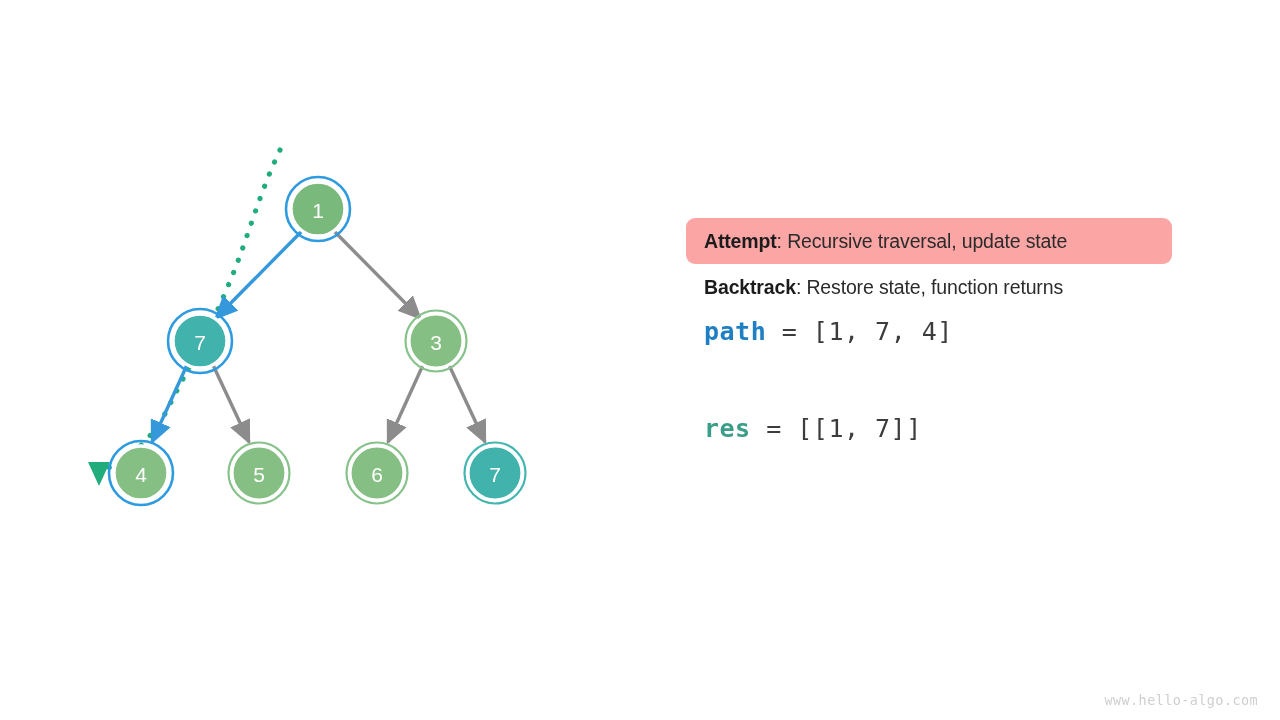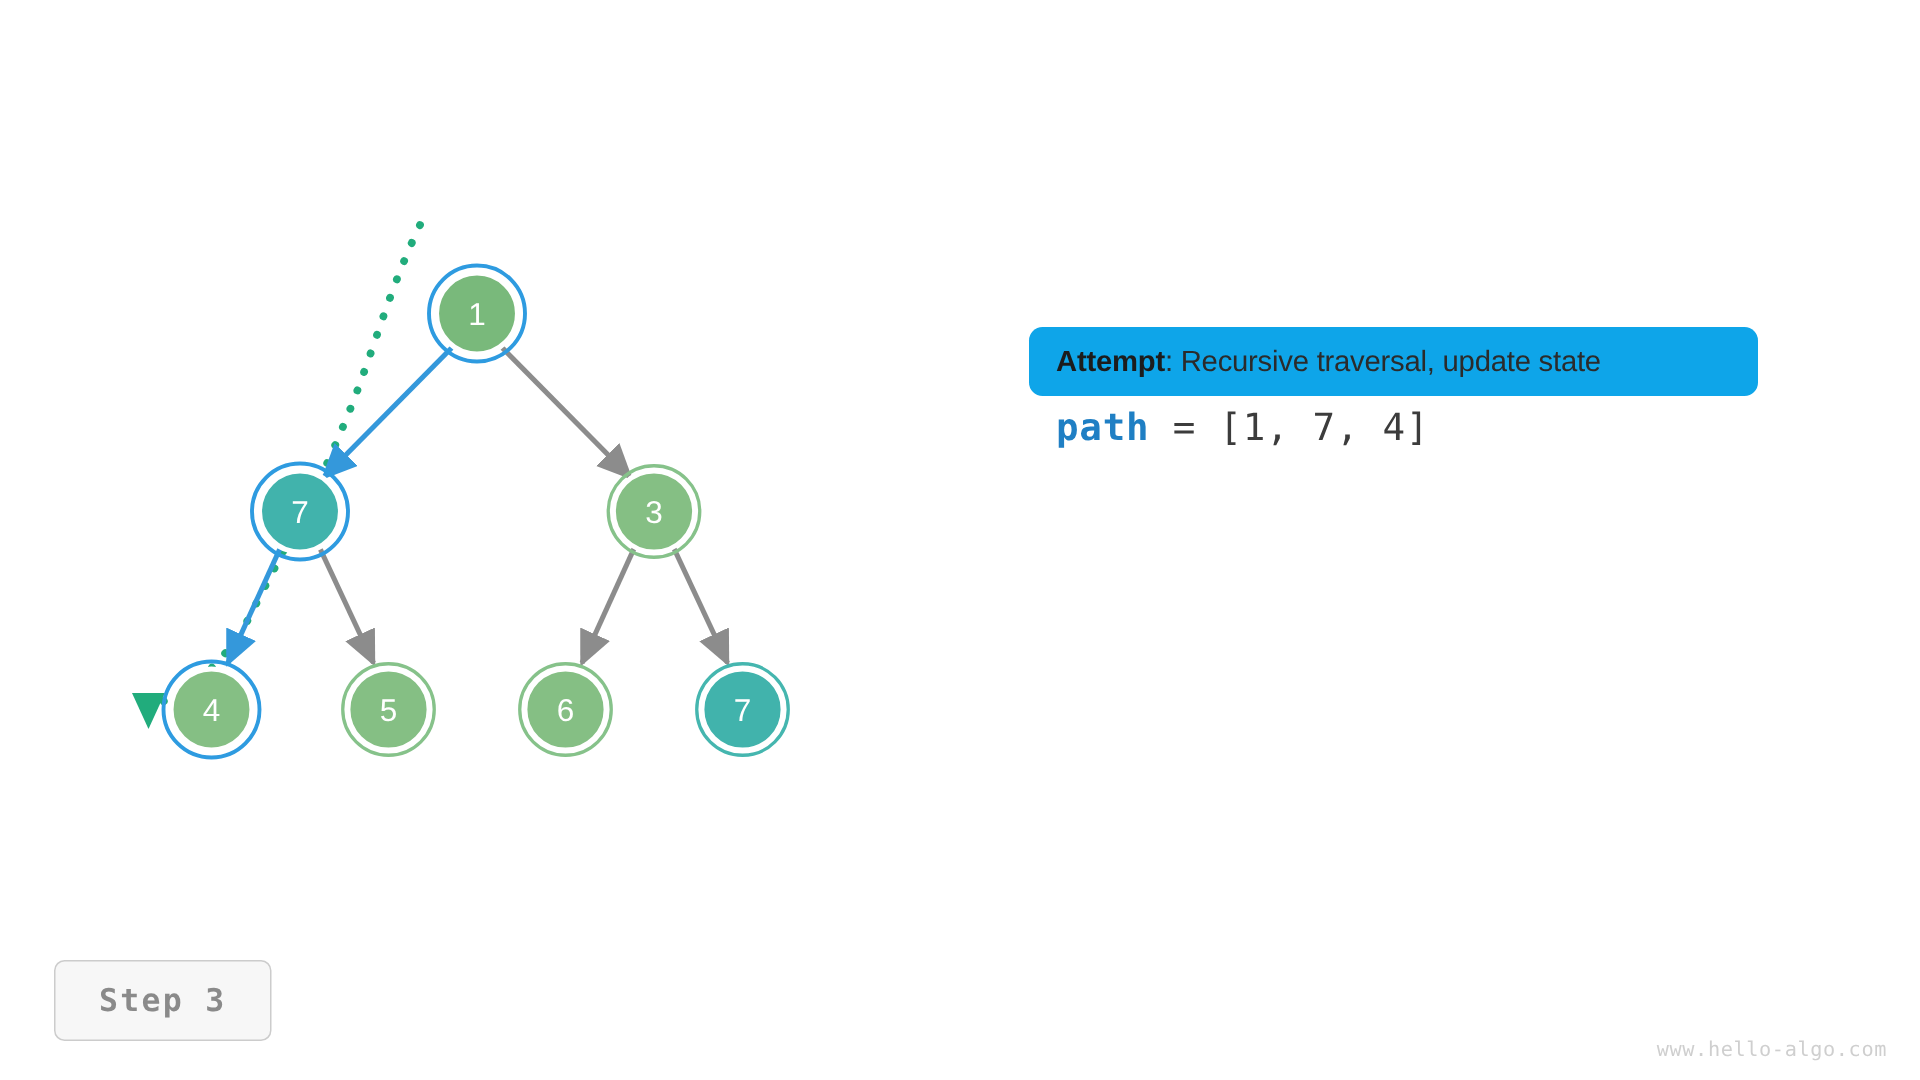--- a/index.html
+++ b/index.html
@@ -62,7 +62,7 @@
   }
 
   .row-attempt {
-    background: #0ea5e9;
+    background: #fca5a5;
     border-radius: 9px;
     padding: 10px 18px;
     margin: 0;

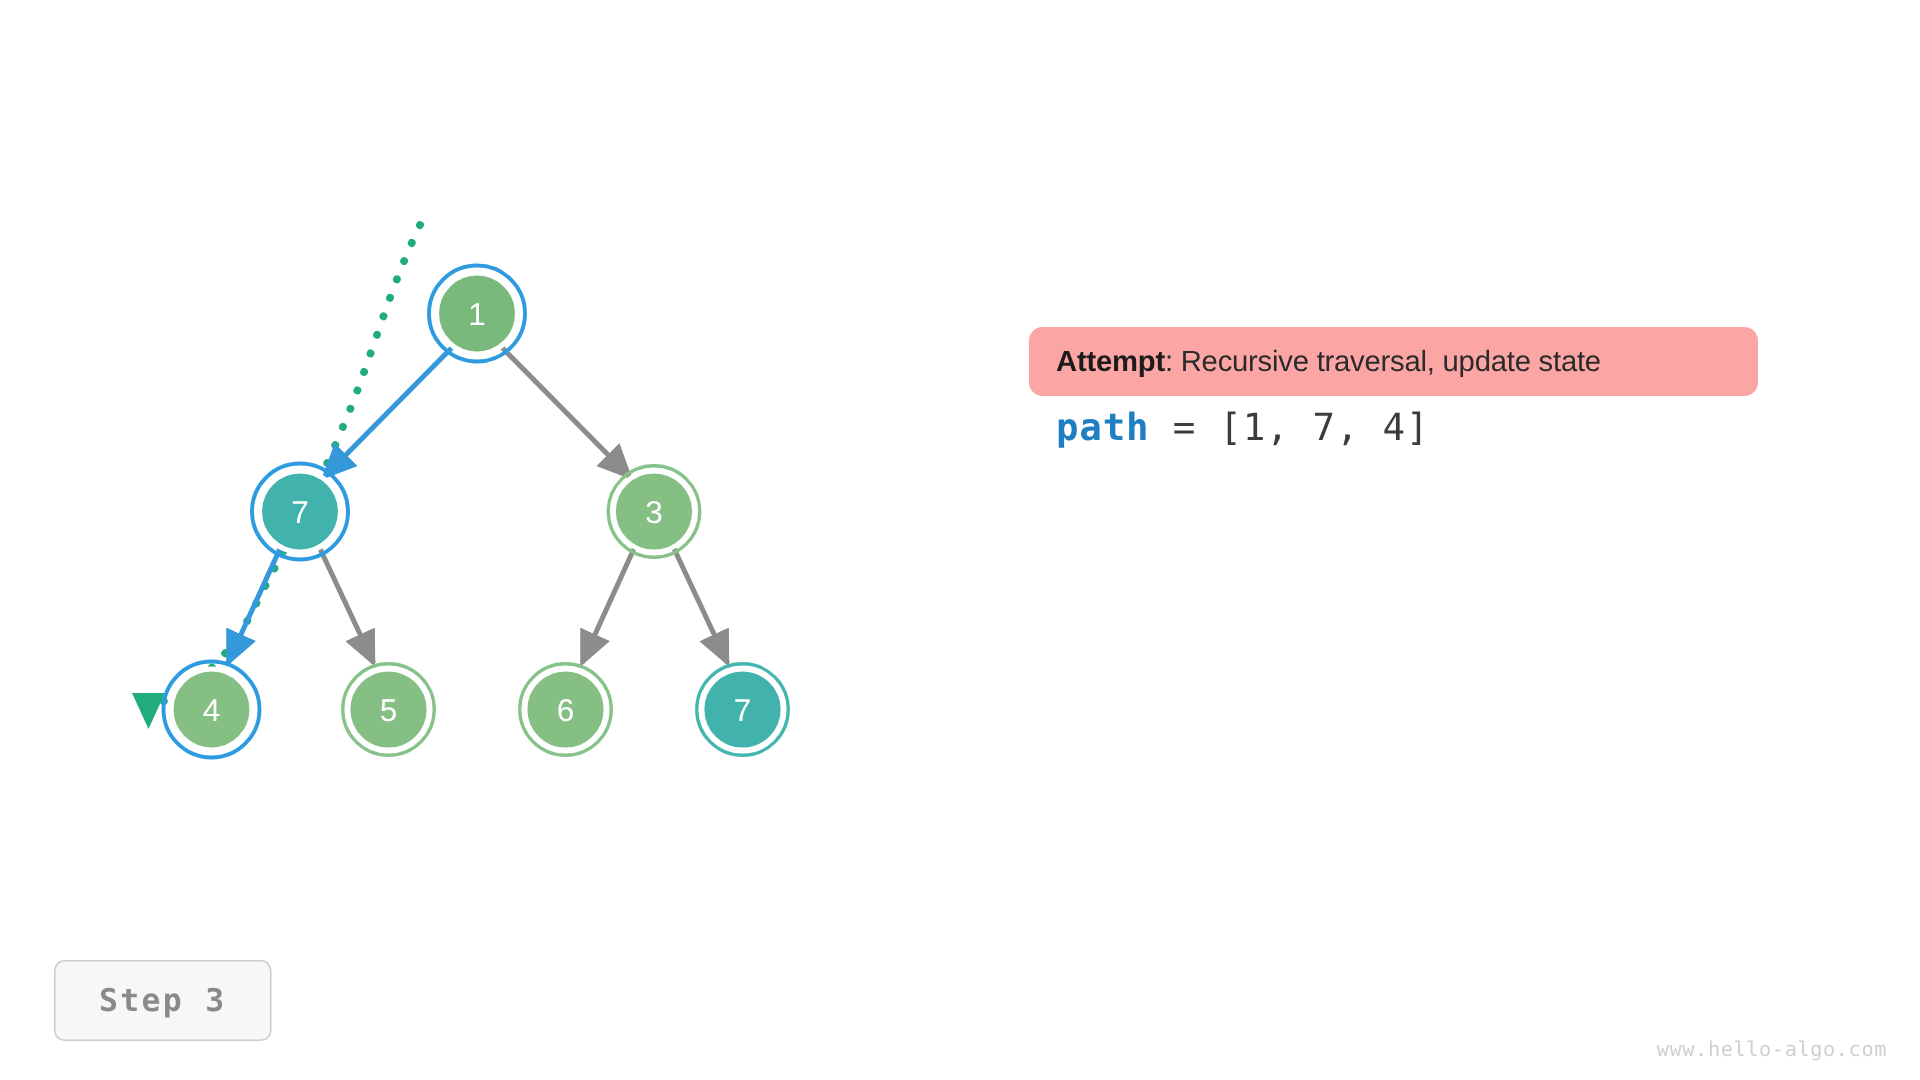--- a/index.html
+++ b/index.html
@@ -209,6 +209,9 @@
       <span class="lead">Attempt</span><span>: Recursive traversal, update state</span>
     </div>
 
+    <div class="info-line row-backtrack">
+      <span class="lead">Backtrack</span><span>: Restore state, function returns</span>
+    </div>
 
     <div class="code-line"><span class="var-path">path</span><span> = [1, 7, 4]</span></div>
 

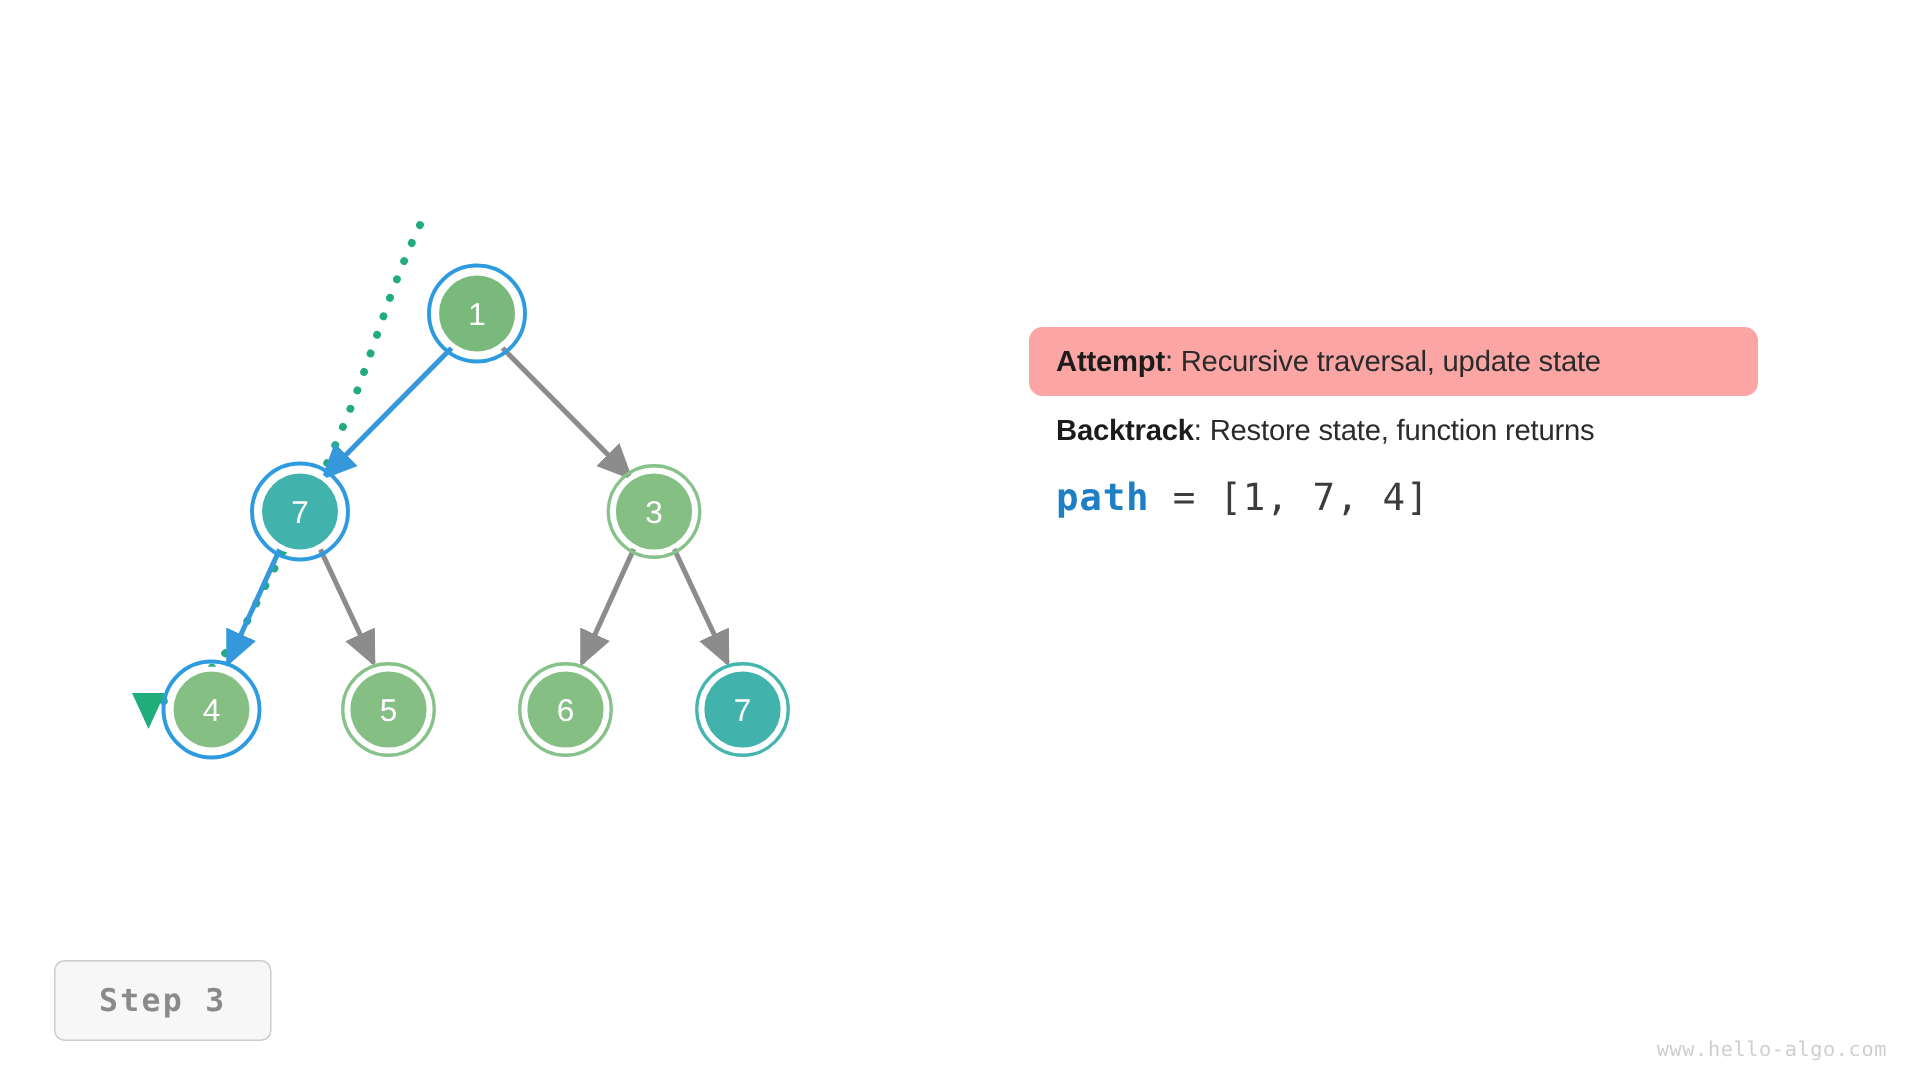--- a/index.html
+++ b/index.html
@@ -217,6 +217,7 @@
 
     <div class="code-spacer"></div>
 
+    <div class="code-line"><span class="var-res">res</span><span> = [[1, 7]]</span></div>
 
   </div>
 

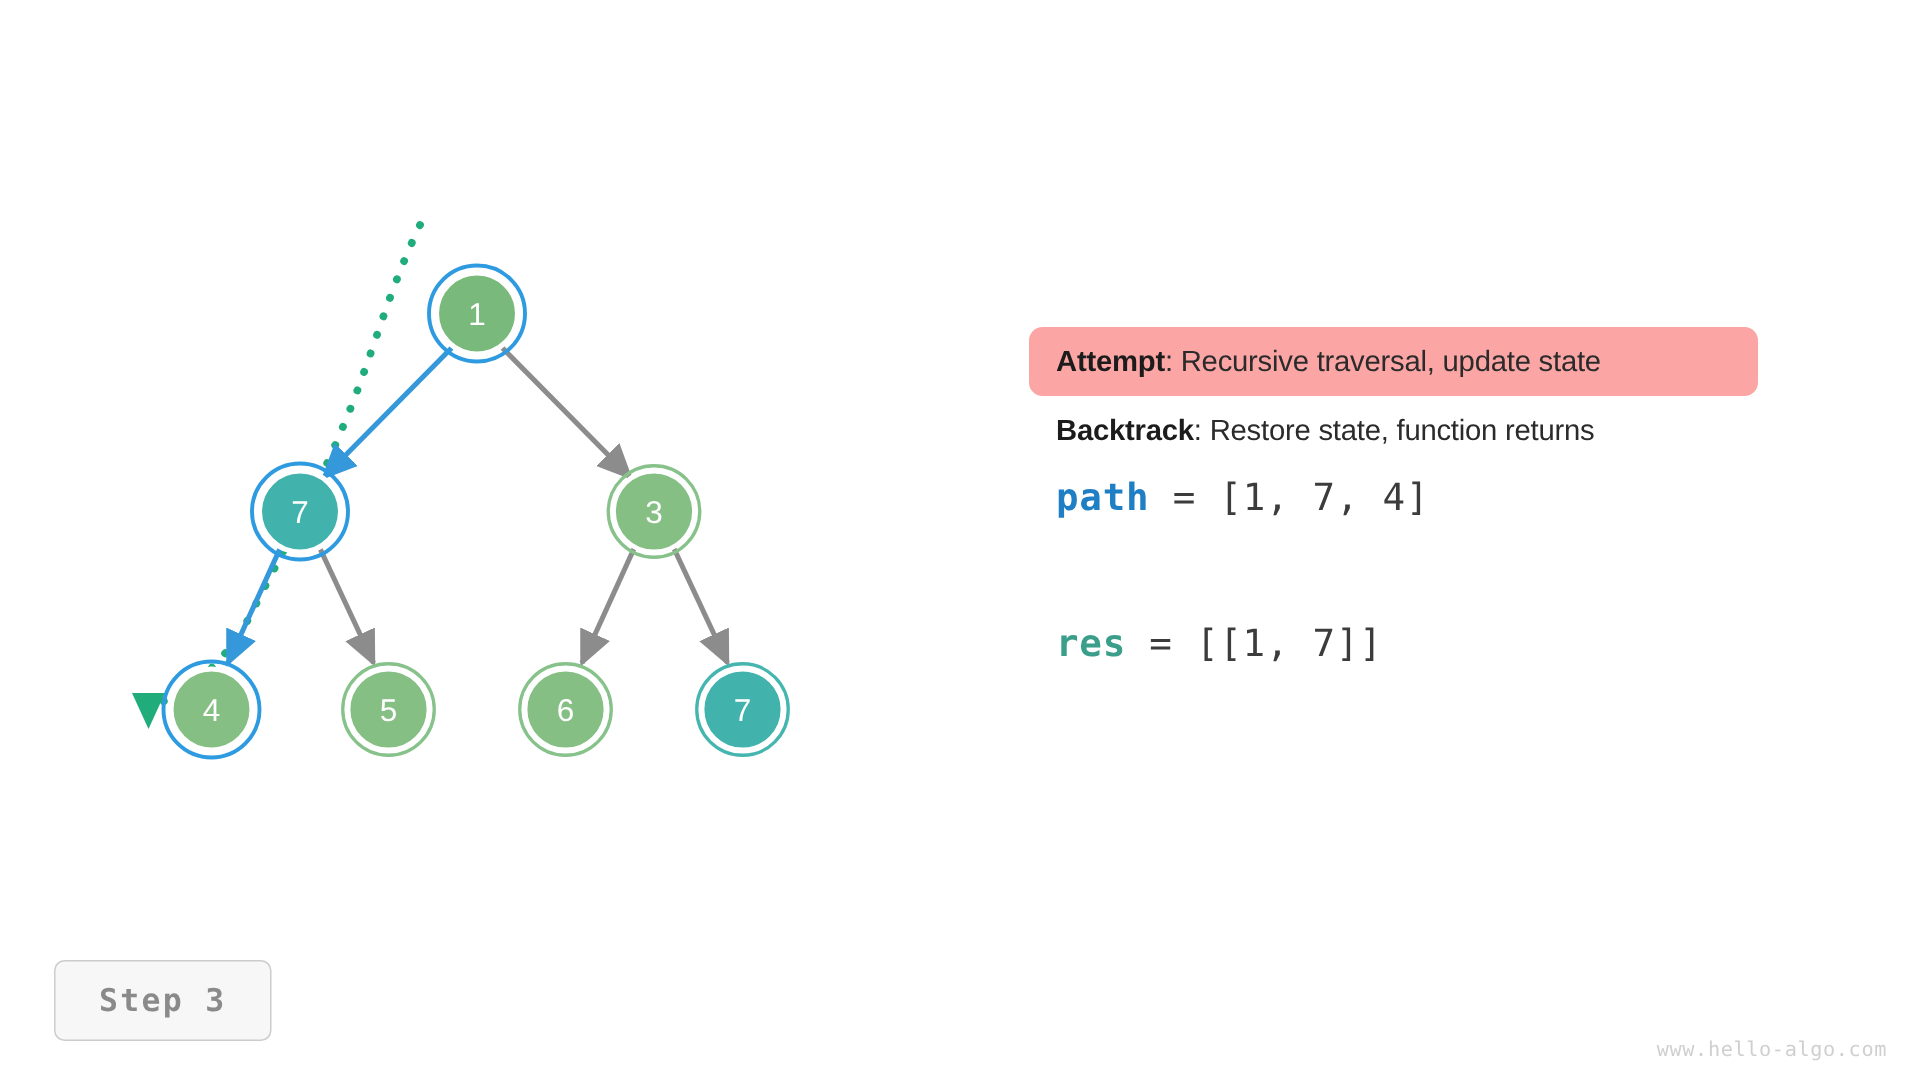--- a/index.html
+++ b/index.html
@@ -221,9 +221,6 @@
 
   </div>
 
-  <div id="step-badge">
-    <span>Step 3</span>
-  </div>
 
   <div id="footer-url">www.hello-algo.com</div>
 

